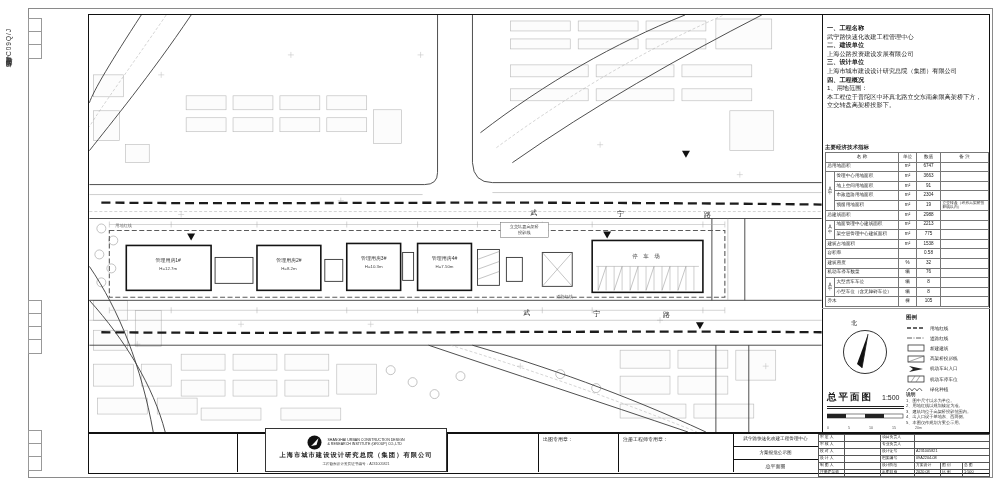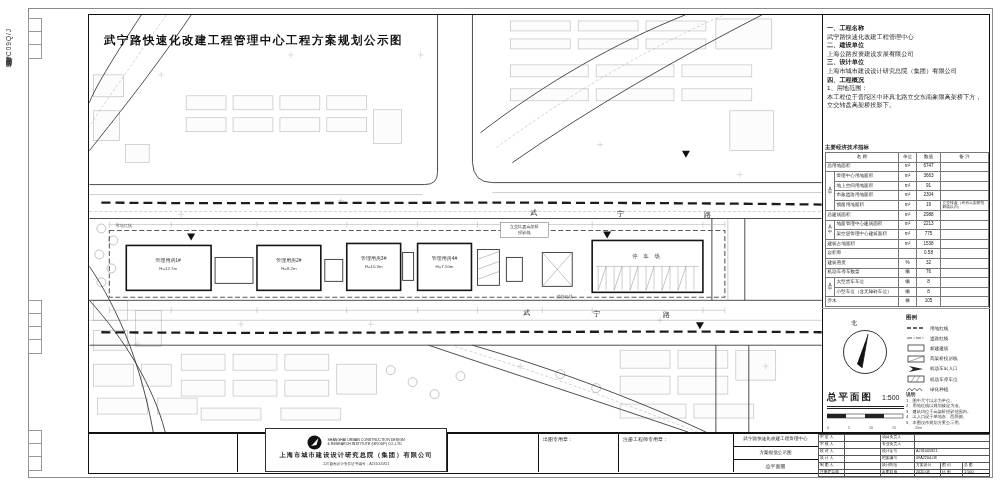--- a/index.html
+++ b/index.html
@@ -109,7 +109,6 @@
 
   <div class="abs side-code">规划管理编号SUC09Q/J</div>
 
-  <div class="abs sheet-title">武宁路快速化改建工程管理中心工程方案规划公示图</div>
 
   <svg id="plan-svg" class="abs" width="733" height="417" viewBox="48 0 734 418">
 

